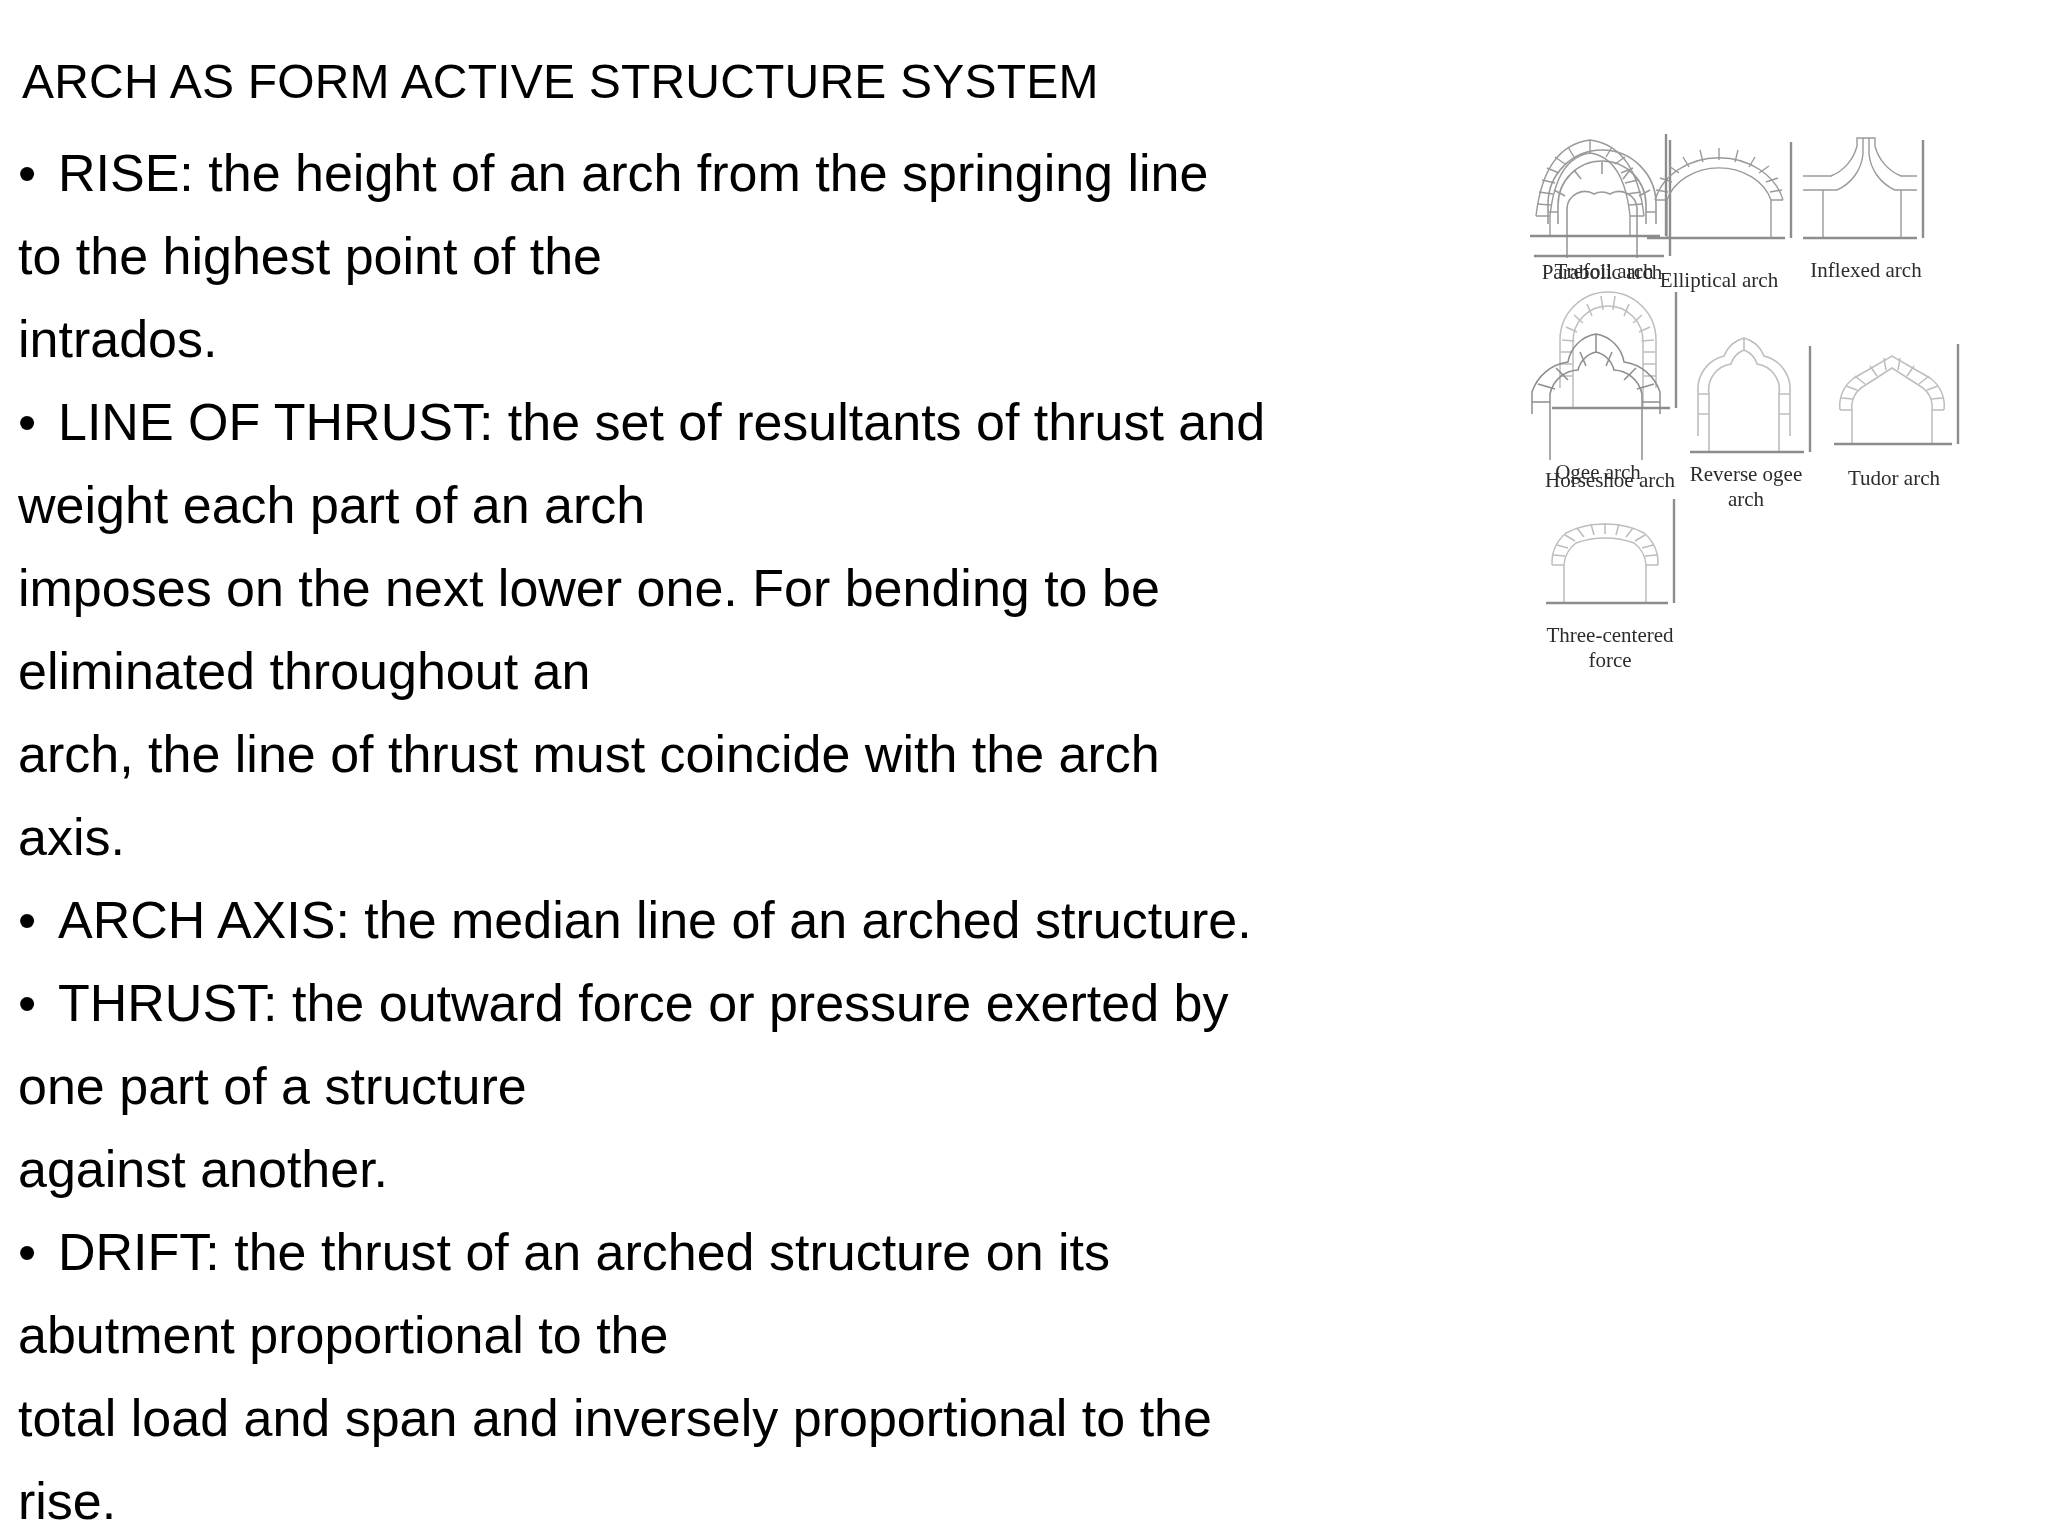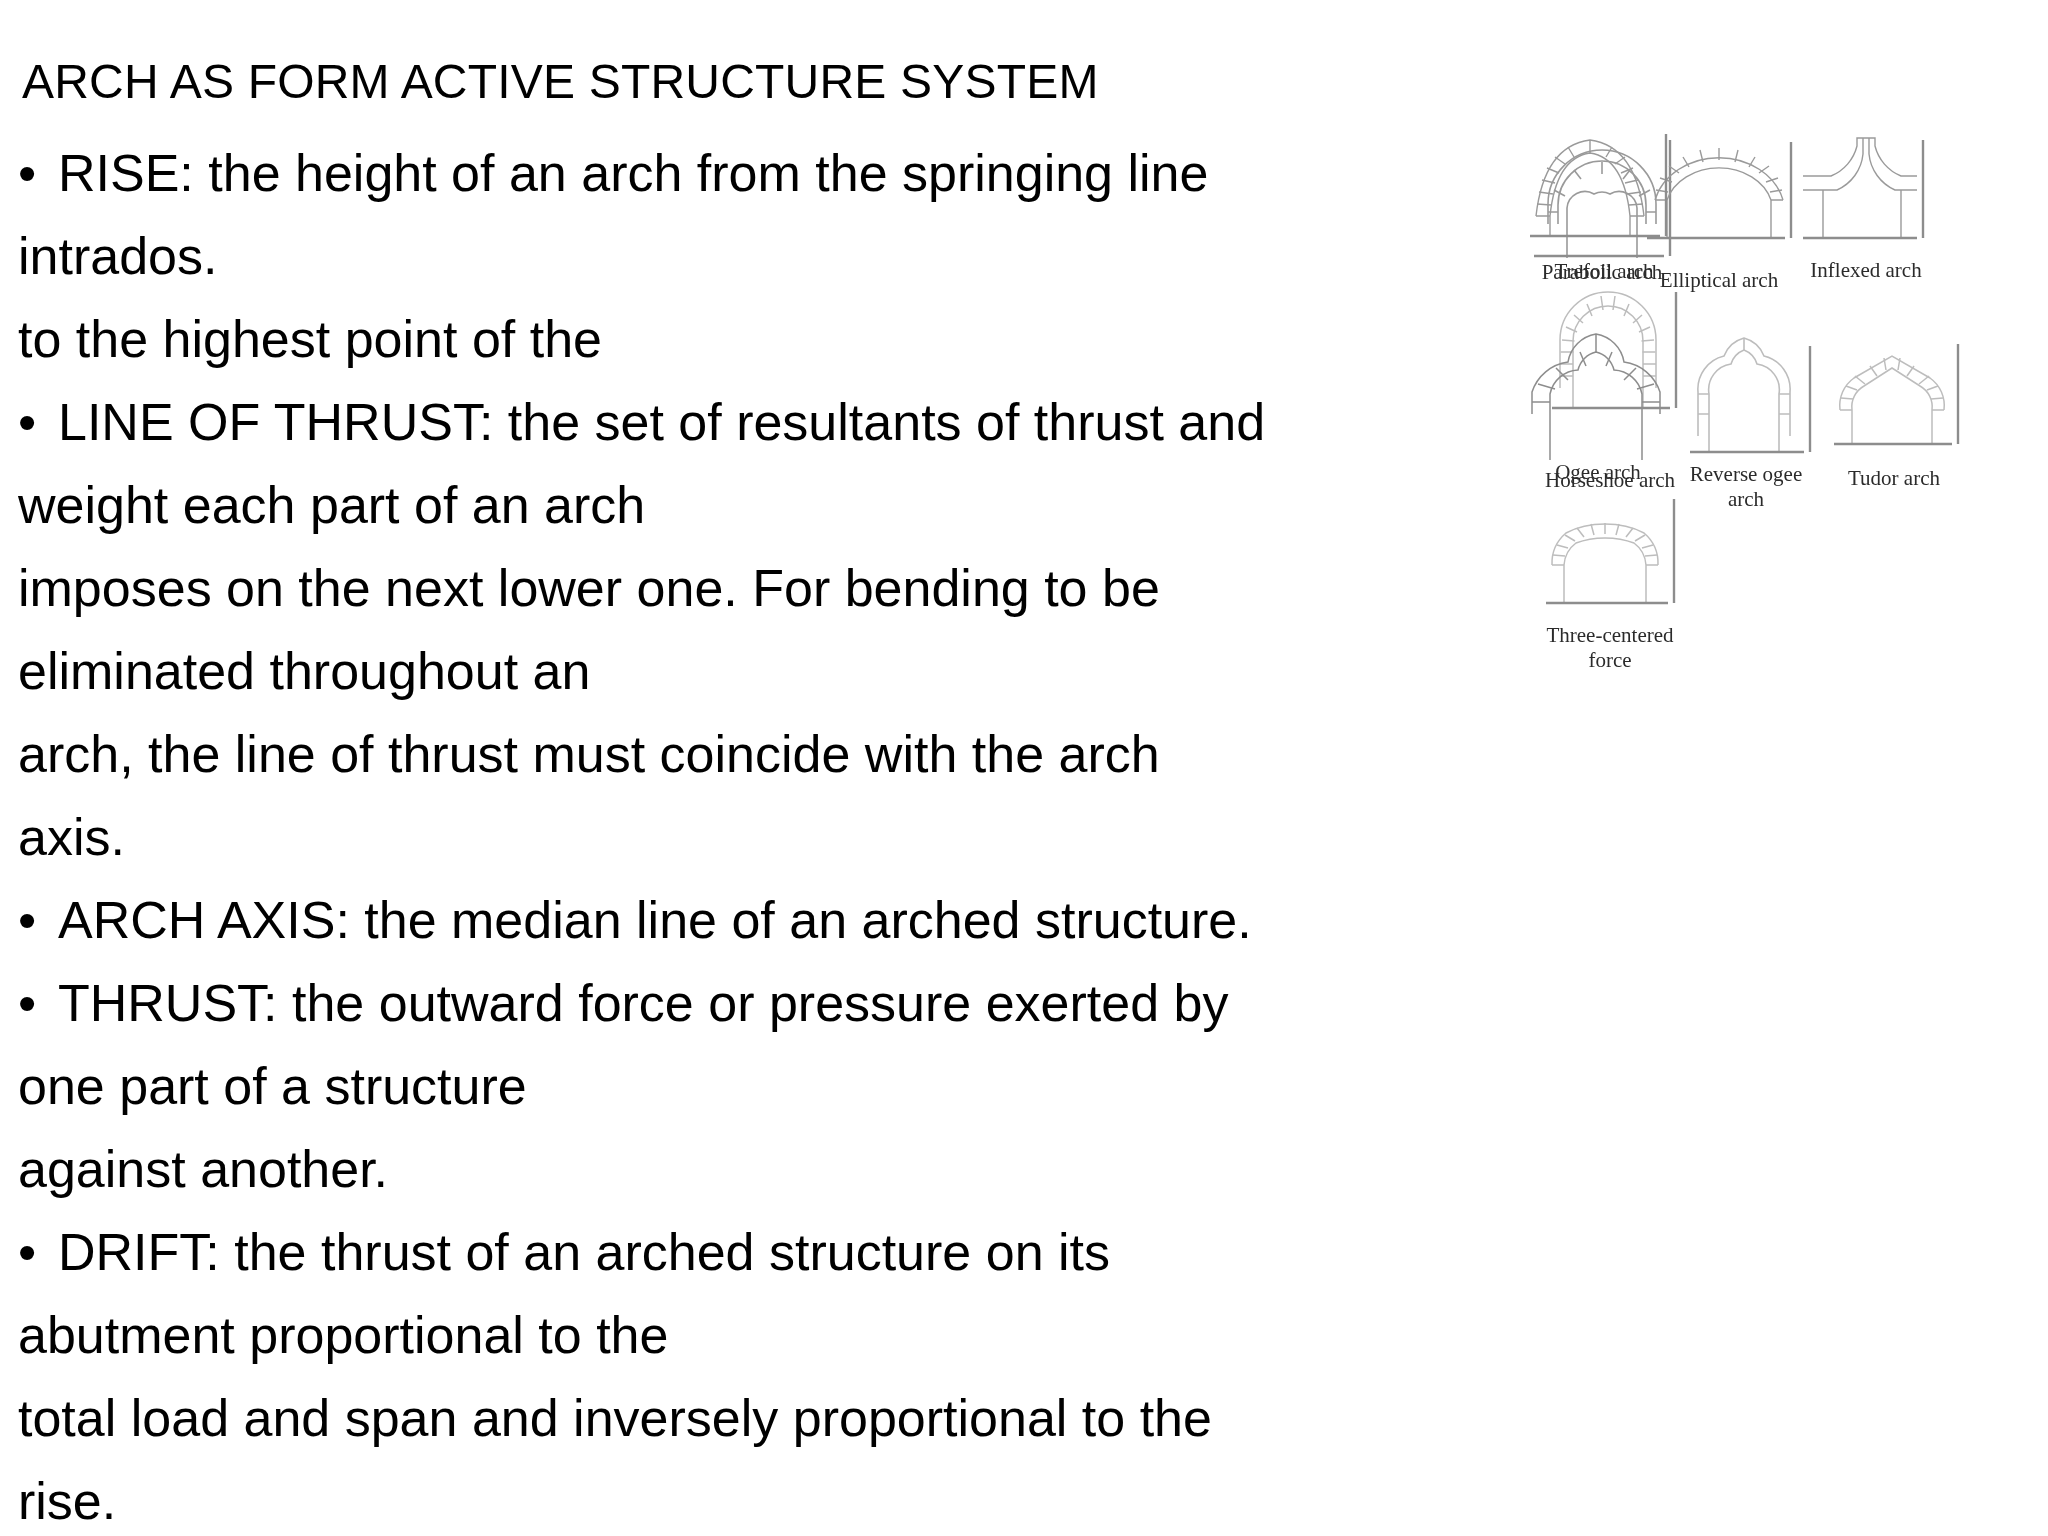--- a/index.html
+++ b/index.html
@@ -100,8 +100,8 @@
 
 <div id="body-text">
   <div class="text-line bullet">RISE: the height of an arch from the springing line</div>
+  <div class="text-line cont">to the highest point of the</div>
   <div class="text-line cont">intrados.</div>
-  <div class="text-line cont">to the highest point of the</div>
   <div class="text-line bullet">LINE OF THRUST: the set of resultants of thrust and</div>
   <div class="text-line cont">weight each part of an arch</div>
   <div class="text-line cont">imposes on the next lower one. For bending to be</div>

